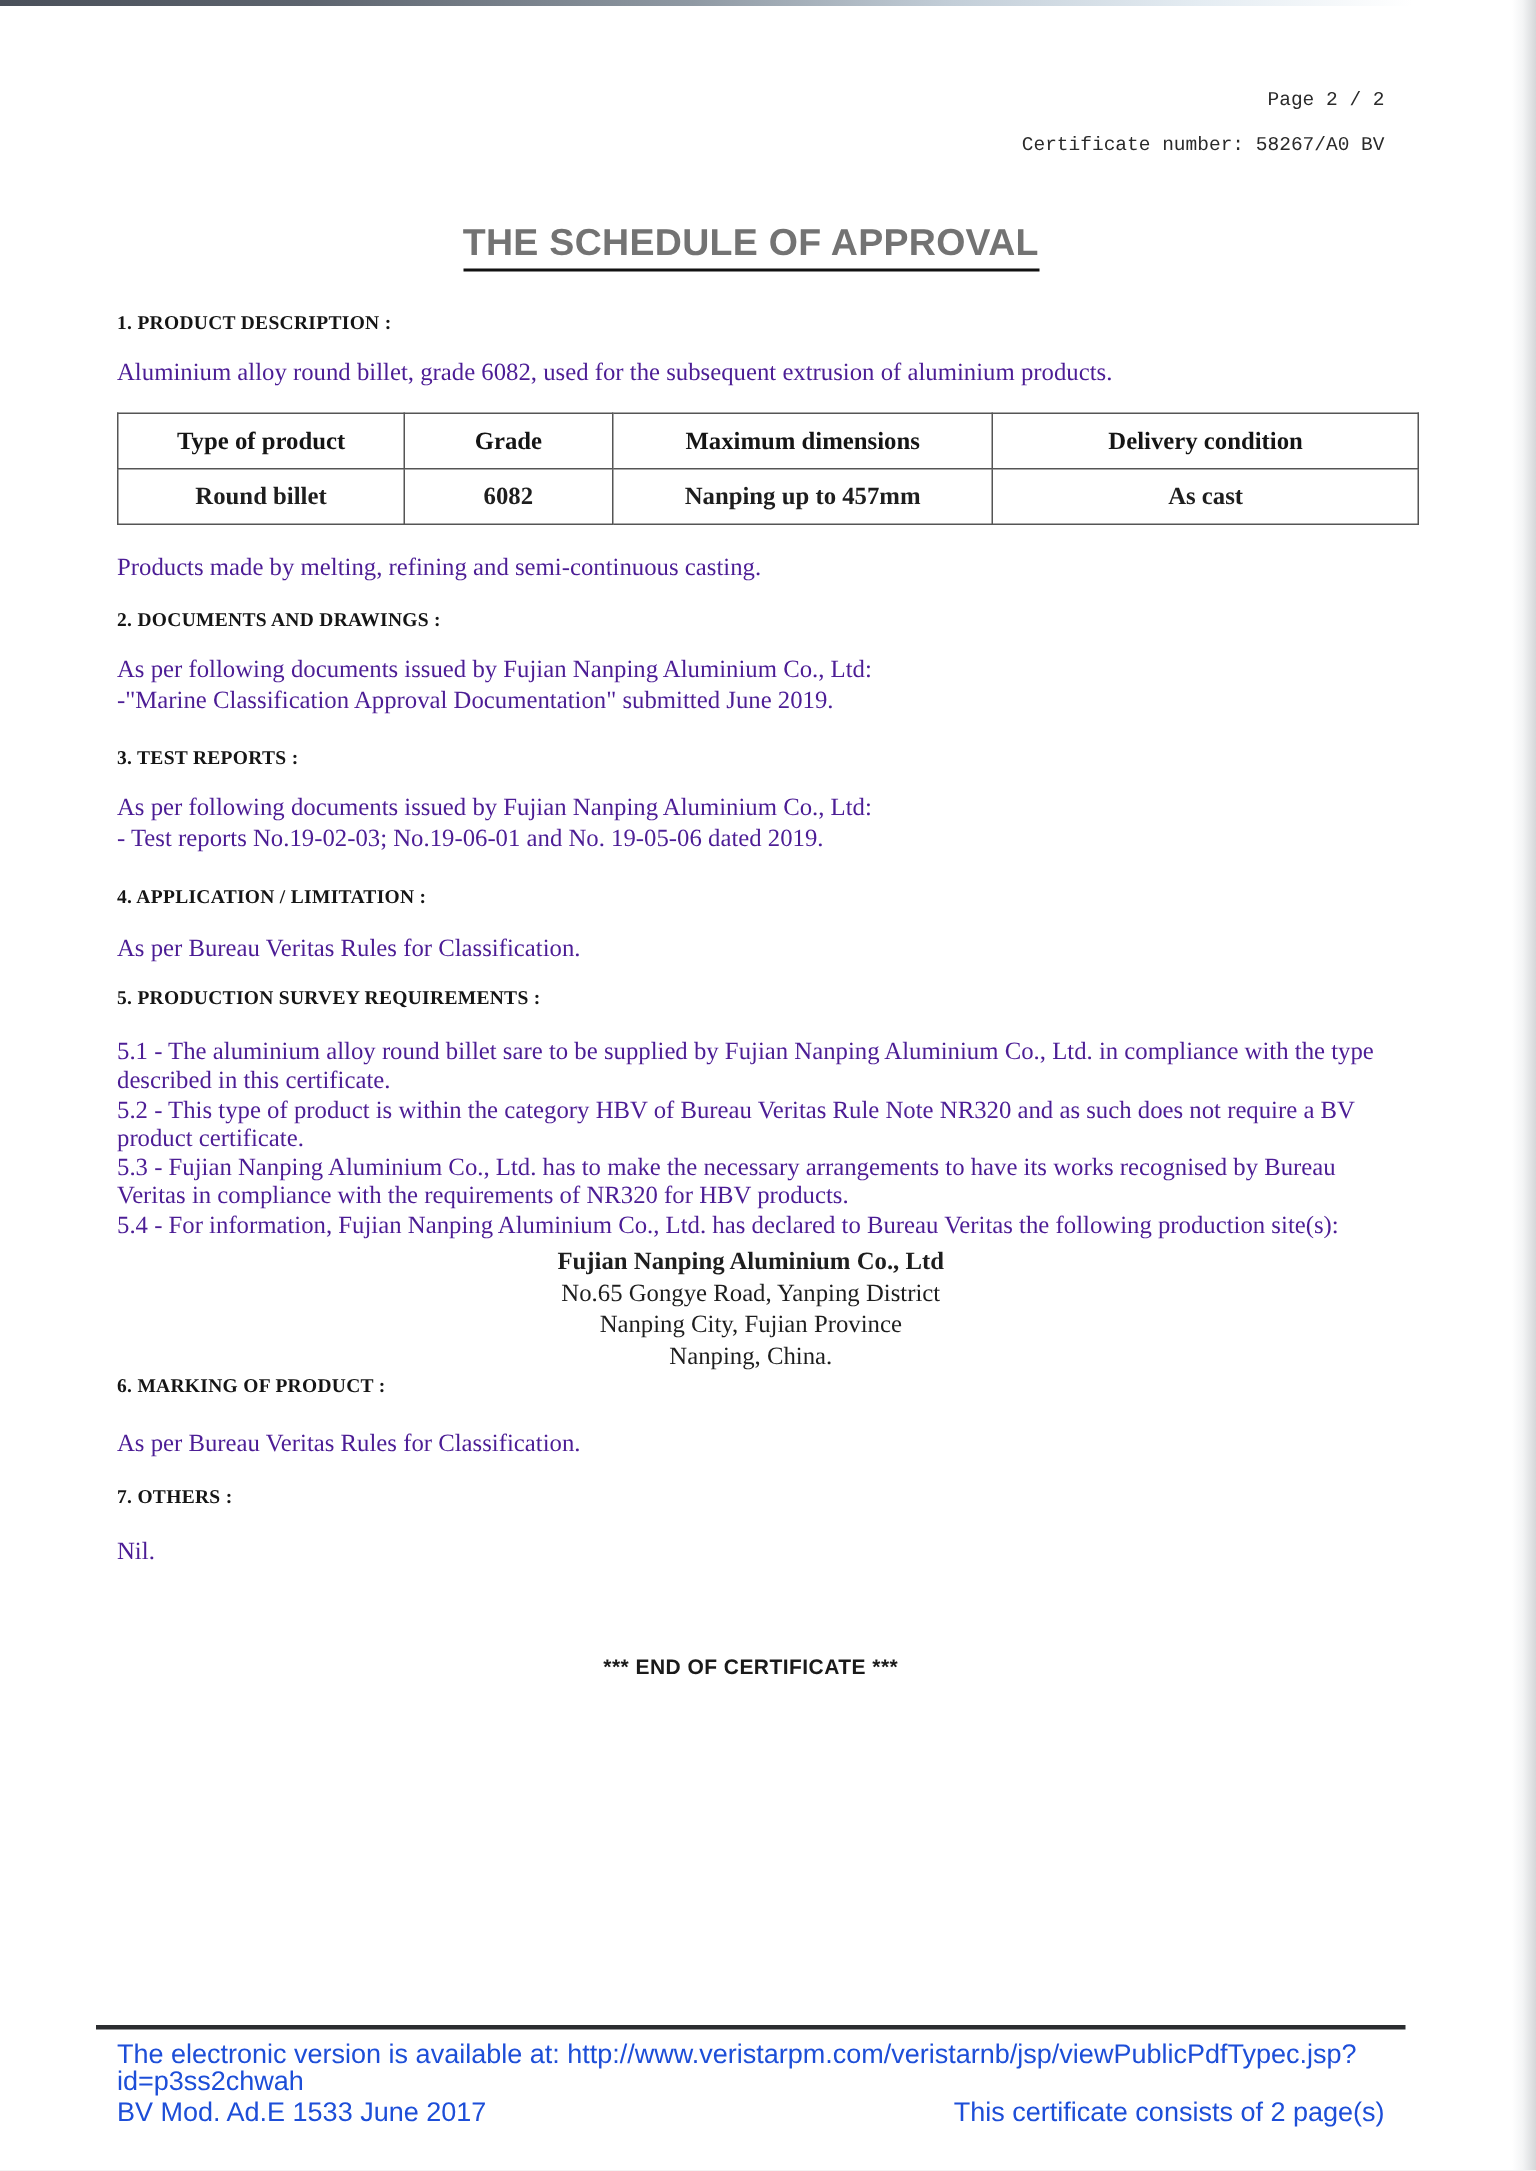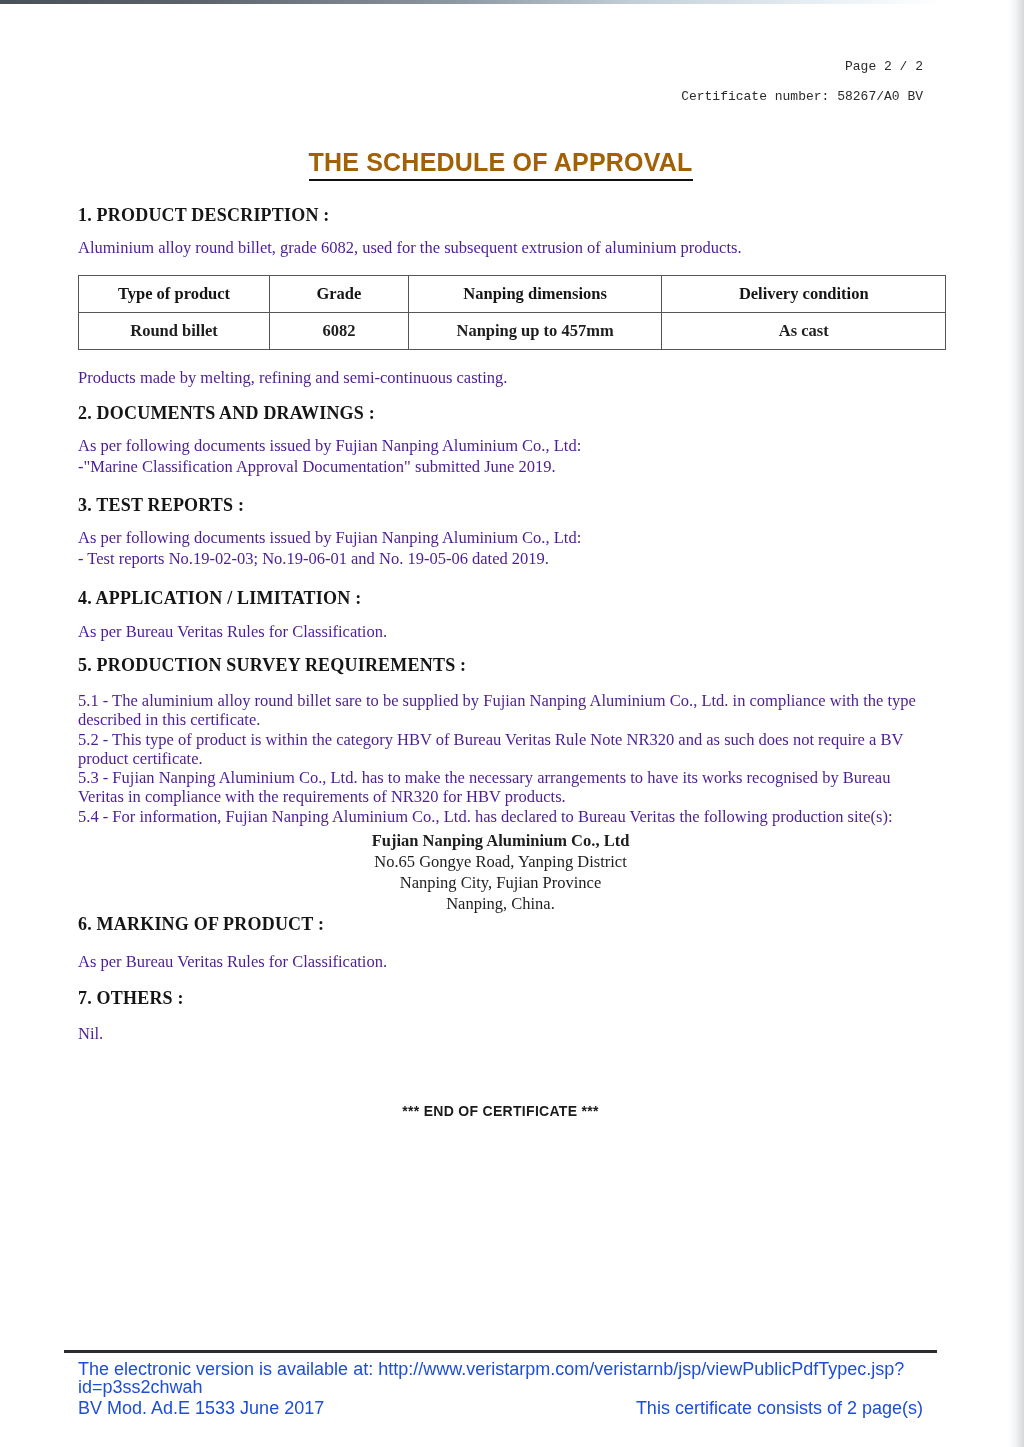--- a/index.html
+++ b/index.html
@@ -30,7 +30,7 @@
   .doc-title{
     display:inline-block;
     font-family:"Liberation Sans", sans-serif;
-    font-weight:bold;font-size:25px;color:#a16207;
+    font-weight:bold;font-size:25px;color:#737373;
     border-bottom:2px solid #111;padding-bottom:2px;
     letter-spacing:0.2px;
   }

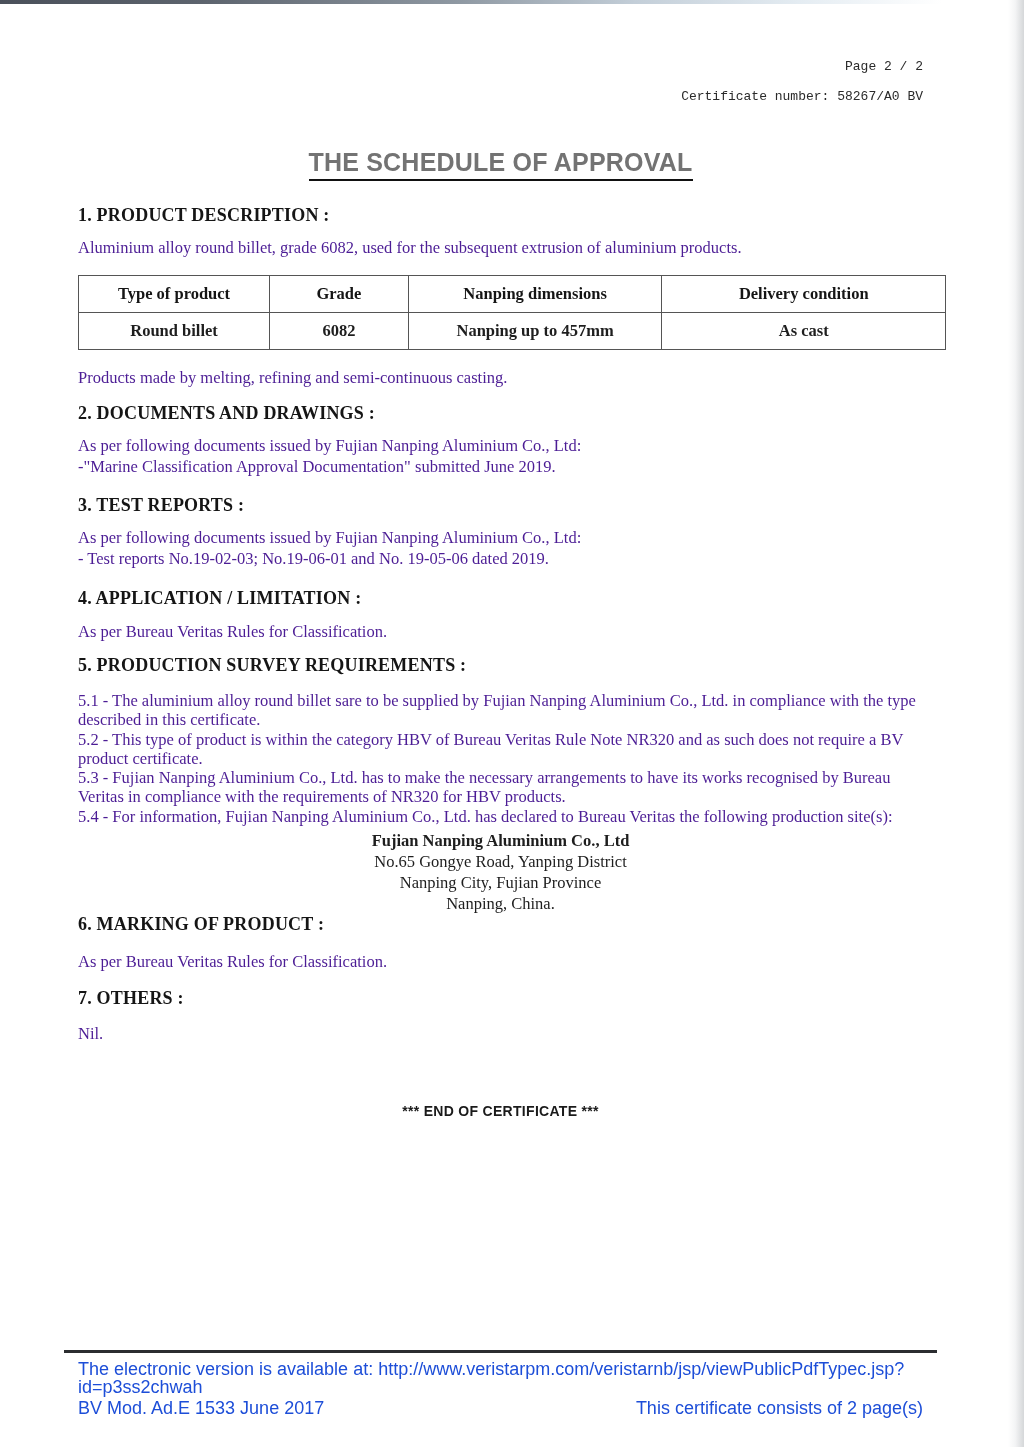--- a/index.html
+++ b/index.html
@@ -35,7 +35,7 @@
     letter-spacing:0.2px;
   }
   .sec-h{
-    font-weight:bold;font-size:18px;line-height:20px;color:#151515;
+    font-weight:bold;font-size:13px;line-height:20px;color:#151515;
     margin:0;letter-spacing:0.2px;
   }
   .h1{margin-top:24px;}

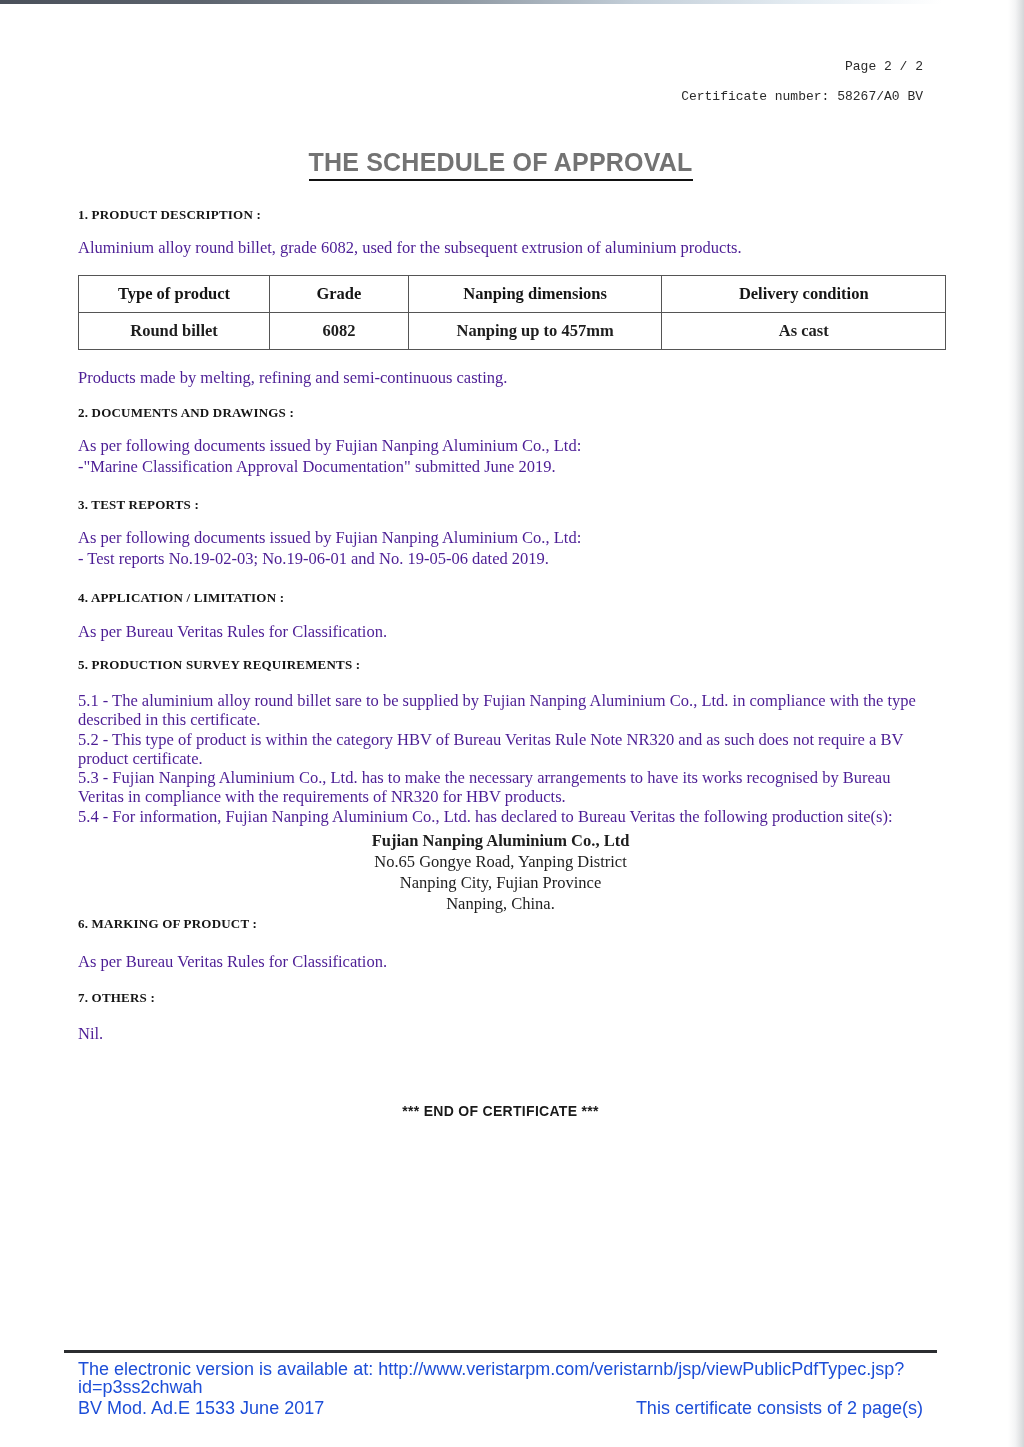--- a/index.html
+++ b/index.html
@@ -106,7 +106,7 @@
         <tr>
           <th class="col1">Type of product</th>
           <th class="col2">Grade</th>
-          <th class="col3">Nanping dimensions</th>
+          <th class="col3">Maximum dimensions</th>
           <th class="col4">Delivery condition</th>
         </tr>
       </thead>

